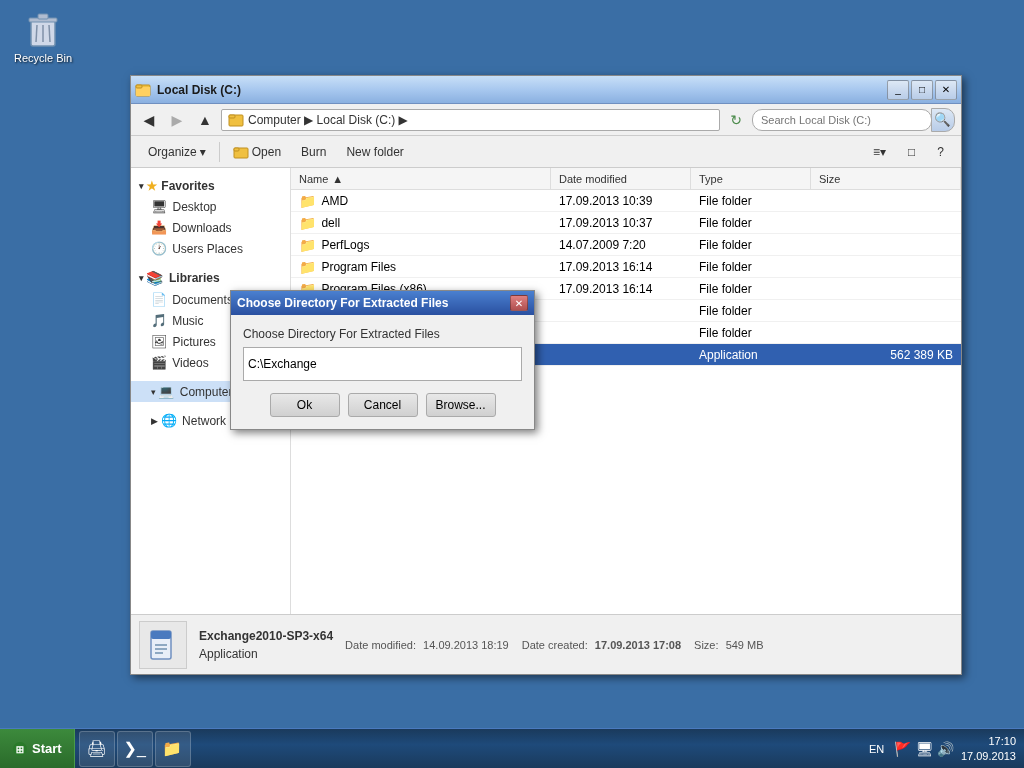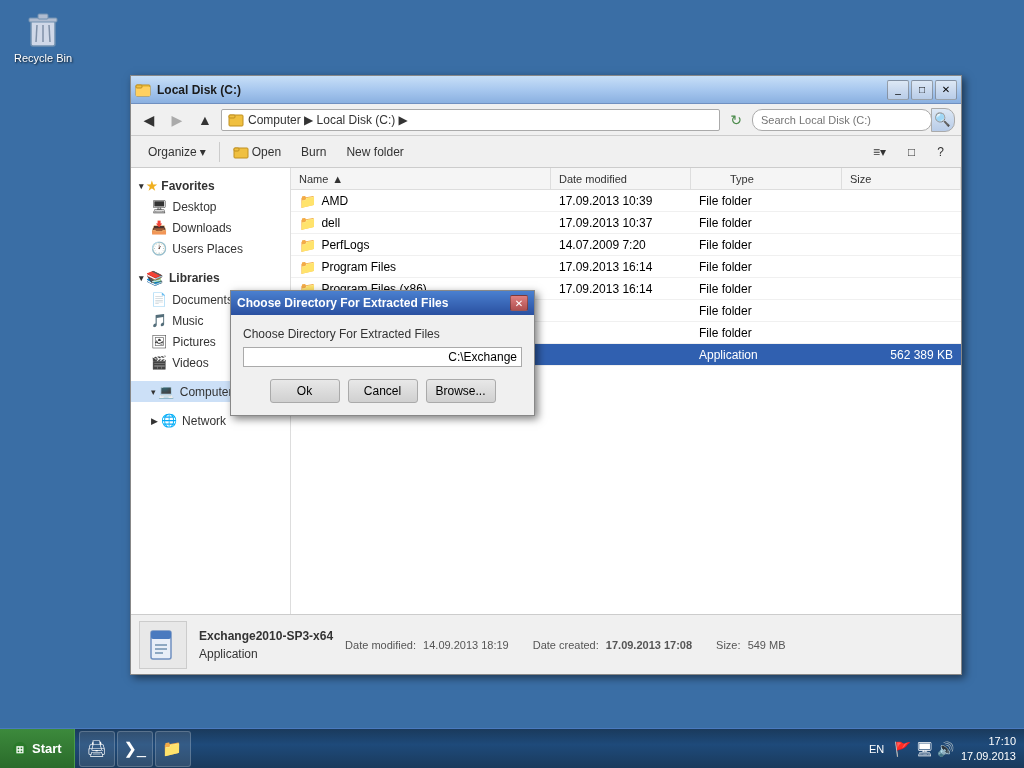--- a/index.html
+++ b/index.html
@@ -268,7 +268,7 @@
     }
     .col-header.name { width: 260px; }
     .col-header.date { width: 140px; }
-    .col-header.type { width: 120px; margin-left: 31px; }
+    .col-header.type { width: 120px; }
     .col-header.size { flex: 1; }
 
     

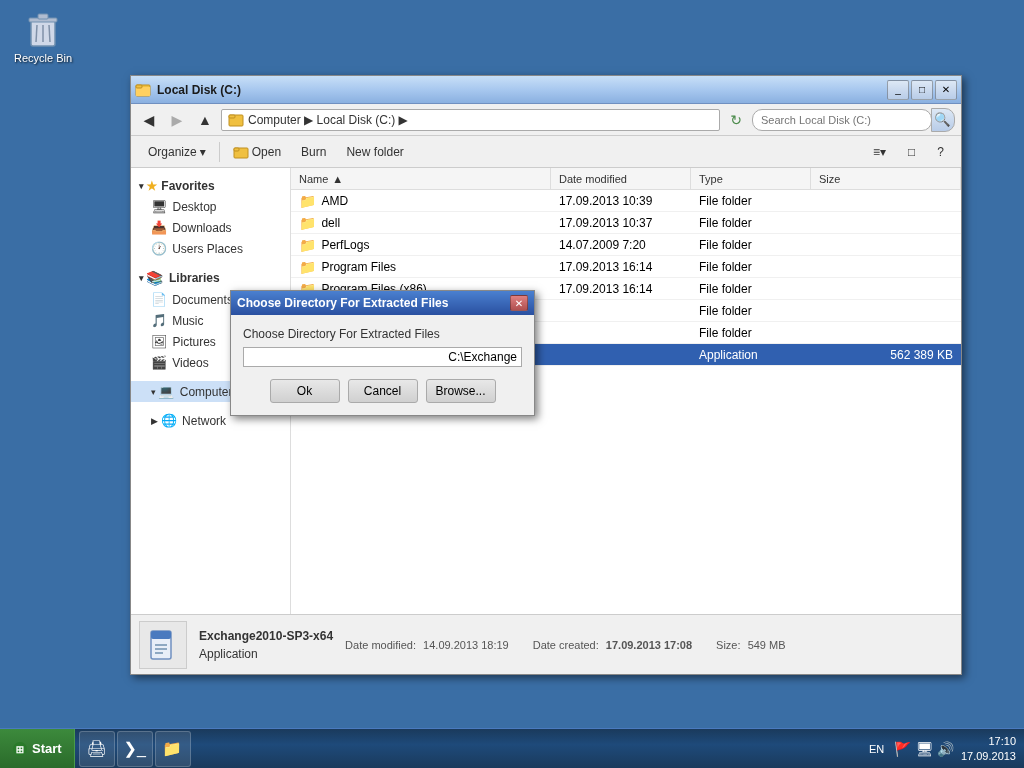--- a/index.html
+++ b/index.html
@@ -350,13 +350,12 @@
       margin-bottom: 6px;
     }
     .dialog-input {
-      width: 100%; height: 20px;
+      width: 100%; height: 34px;
       border: 1px solid #aaa;
       background: white;
       padding: 0 4px;
       font-size: 12px;
       margin-bottom: 12px;
-      text-align: right;
     }
     .dialog-buttons {
       display: flex; justify-content: center; gap: 8px;

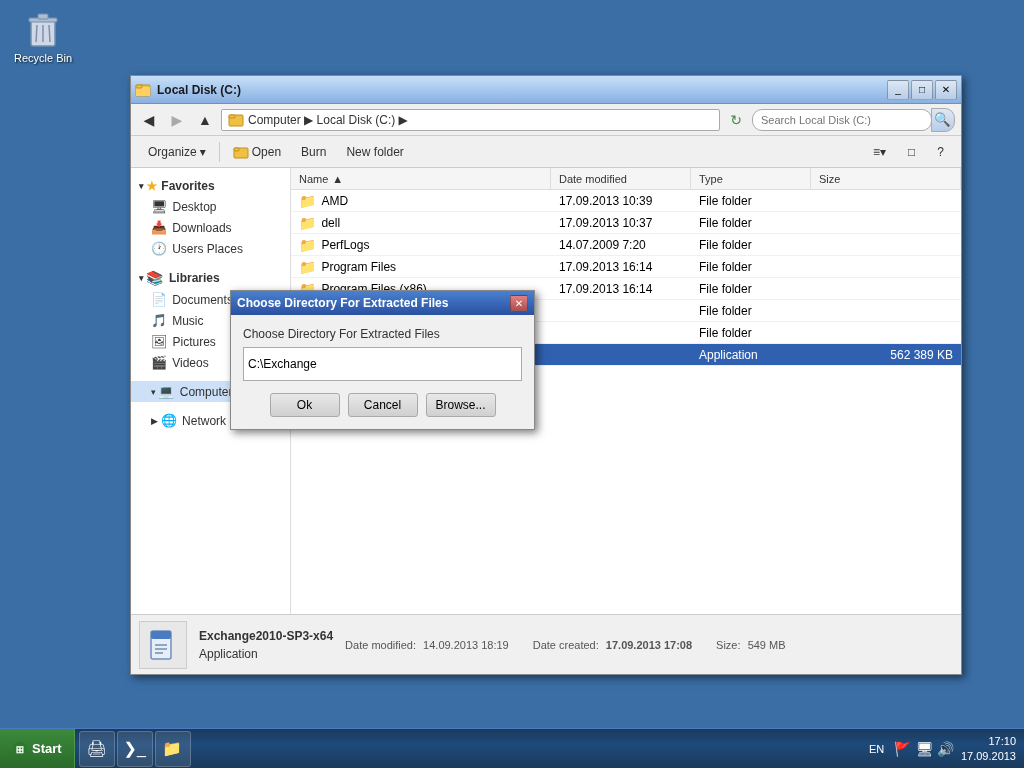--- a/index.html
+++ b/index.html
@@ -310,7 +310,7 @@
     }
     .status-info { display: flex; flex-direction: column; gap: 4px; }
     .status-name { font-size: 12px; font-weight: bold; color: #333; }
-    .status-details { font-size: 11px; color: #555; display: flex; gap: 24px; }
+    .status-details { font-size: 11px; color: #555; display: flex; gap: 13px; }
 
     
     .dialog-overlay {

